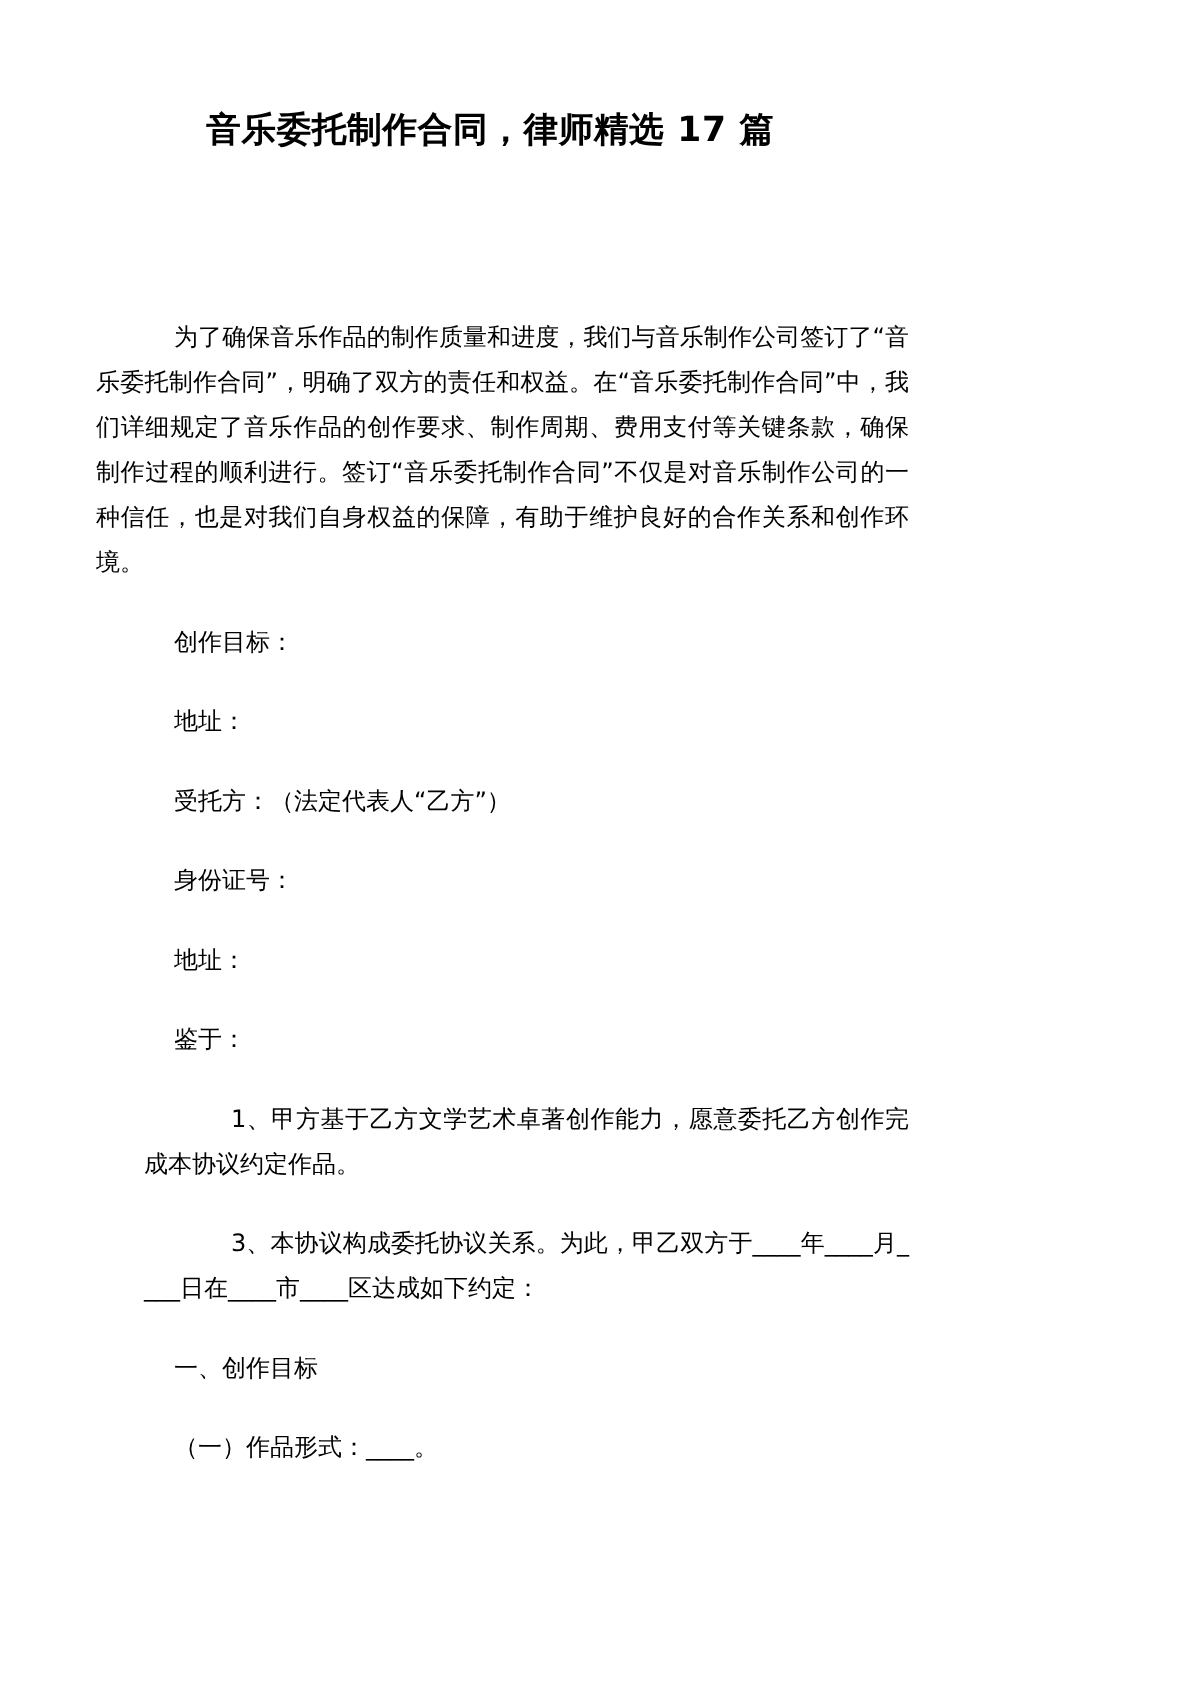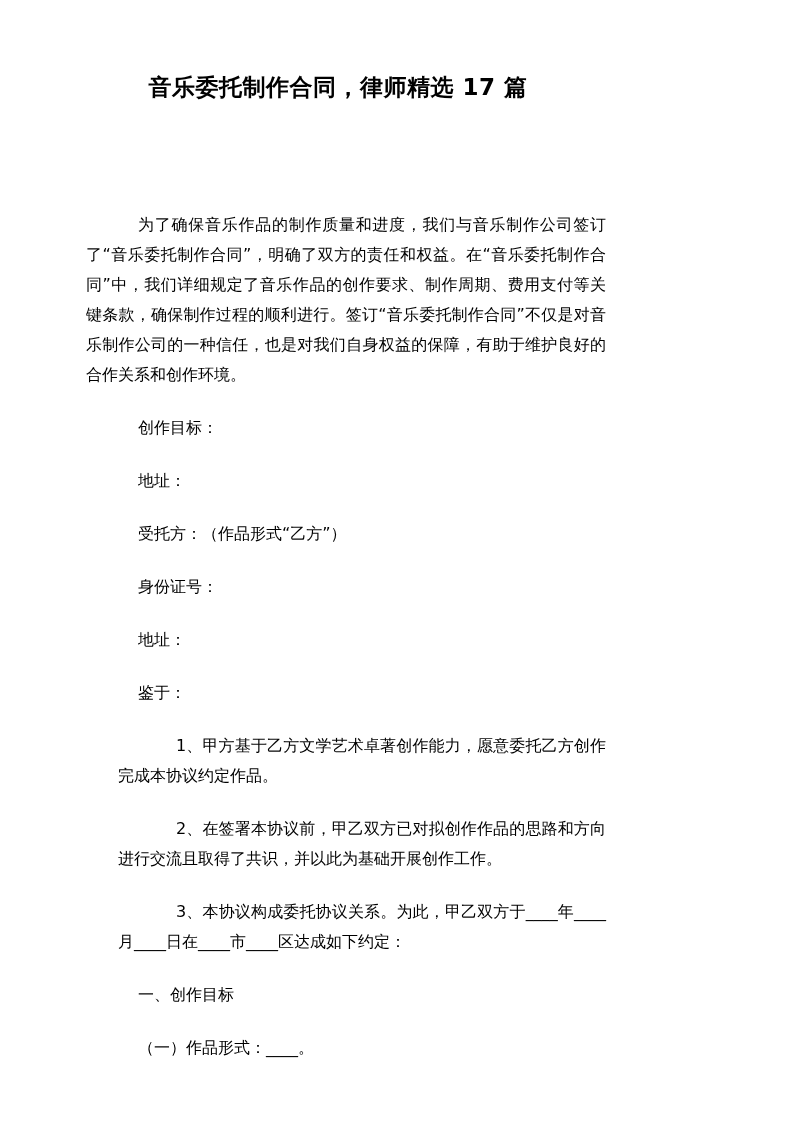--- a/index.html
+++ b/index.html
@@ -18,7 +18,7 @@
     box-sizing: border-box;
     width: 676px;
     height: 1122px;
-    padding: 70px 70px 0 70px;
+    padding: 70px 70px 0 48px;
     background: #ffffff;
   }
   .doc-title {

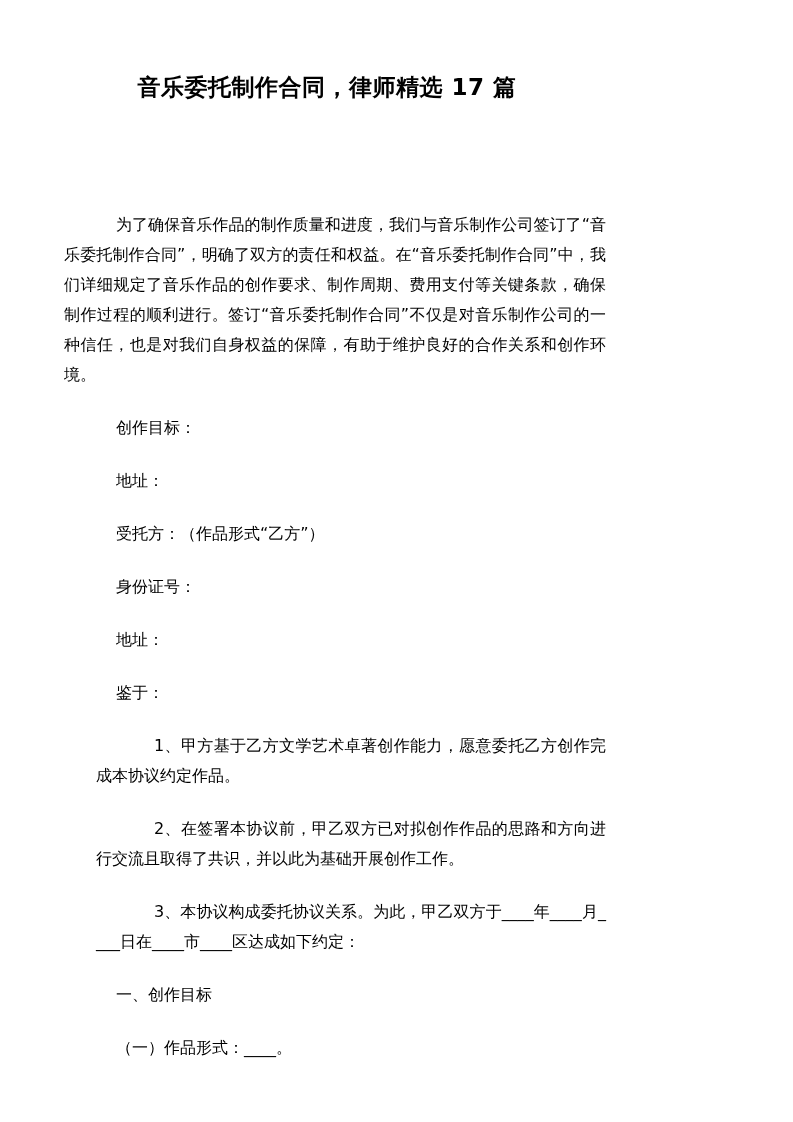--- a/index.html
+++ b/index.html
@@ -55,7 +55,7 @@
 
   <p class="para indent-std">地址：</p>
 
-  <p class="para indent-std">受托方：（作品形式“乙方”）</p>
+  <p class="para indent-std">受托方：（法定代表人“乙方”）</p>
 
   <p class="para indent-std">身份证号：</p>
 

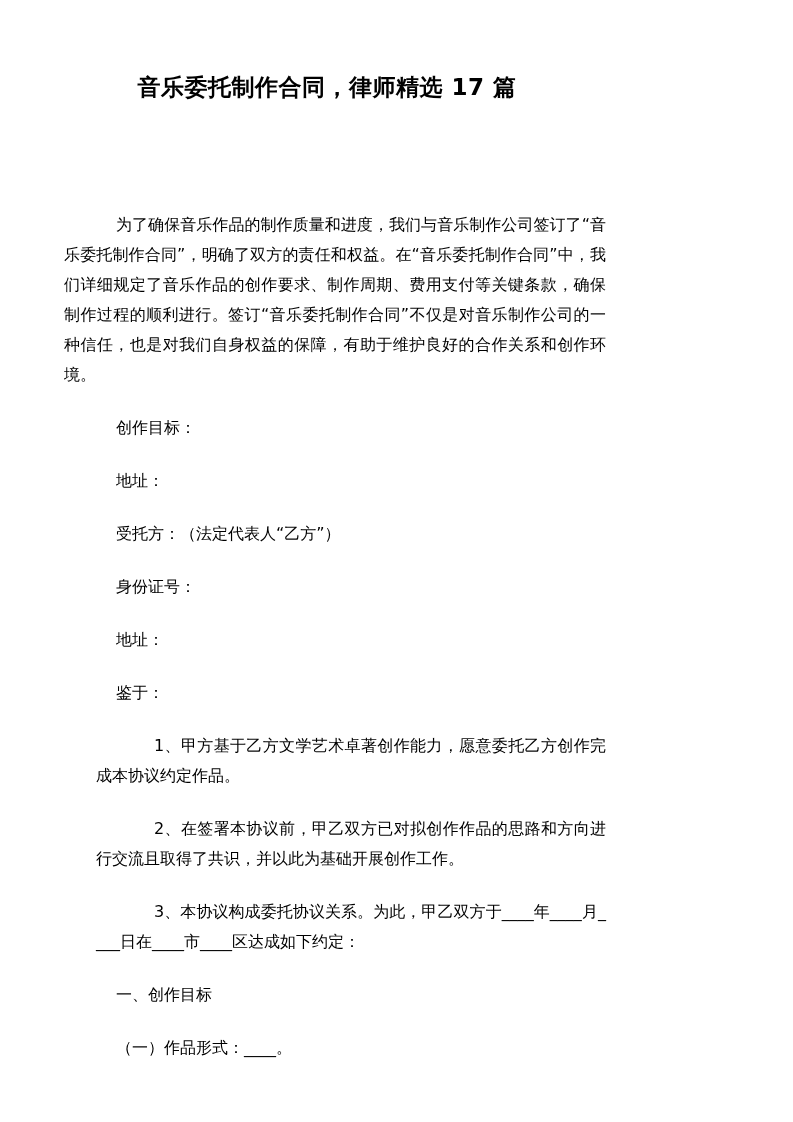--- a/index.html
+++ b/index.html
@@ -65,7 +65,6 @@
 
   <p class="para indent-item">1、甲方基于乙方文学艺术卓著创作能力，愿意委托乙方创作完成本协议约定作品。</p>
 
-  <p class="para indent-item">2、在签署本协议前，甲乙双方已对拟创作作品的思路和方向进行交流且取得了共识，并以此为基础开展创作工作。</p>
 
   <p class="para indent-item">3、本协议构成委托协议关系。为此，甲乙双方于____年____月____日在____市____区达成如下约定：</p>
 

